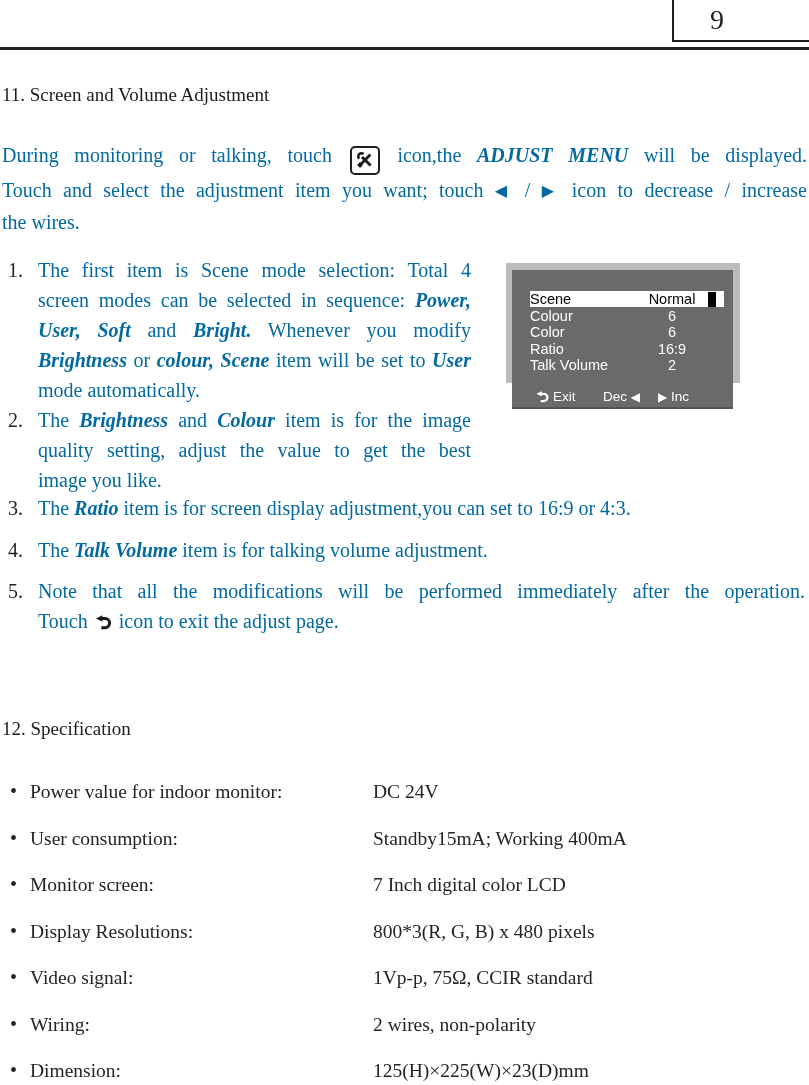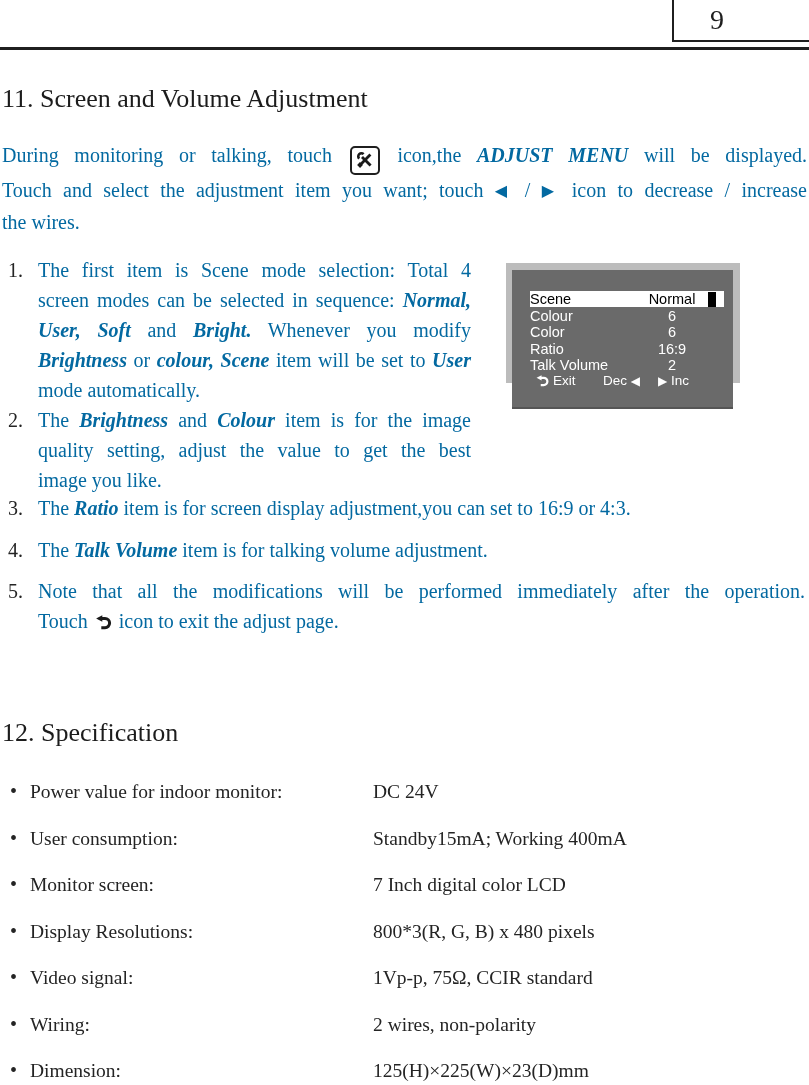--- a/index.html
+++ b/index.html
@@ -18,7 +18,7 @@
   .page-num-box span{position:absolute;left:36px;top:5px;}
   .top-rule{position:absolute;left:0;top:47px;width:809px;height:2.5px;background:#1f1f1f;}
   
-  .h-sec{position:absolute;left:2px;font-size:26px;font-weight:400;color:#1c1c1c;white-space:nowrap;}
+  .h-sec{position:absolute;left:2px;font-size:19px;font-weight:400;color:#1c1c1c;white-space:nowrap;}
   
   .doc-line{font-size:20px;line-height:30.5px;color:#0369a1;}
   .just{text-align:justify;text-align-last:justify;text-justify:inter-word;}

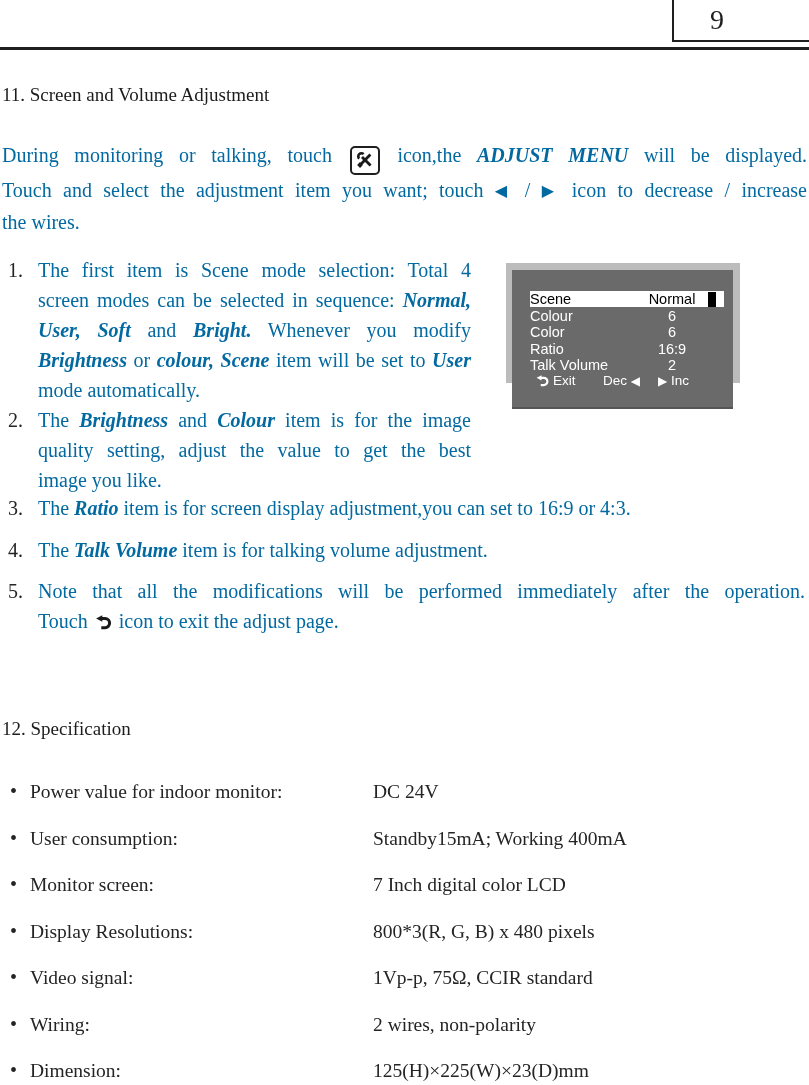--- a/index.html
+++ b/index.html
@@ -94,7 +94,7 @@
   <span class="li-num">1.</span>
   <div class="li-body" style="width:433px;">
     <div class="doc-line just"><span>The first item is Scene mode selection: Total 4</span></div>
-    <div class="doc-line just"><span>screen modes can be selected in sequence: </span><span class="bi">Normal,</span></div>
+    <div class="doc-line just"><span>screen modes can be selected in sequence: </span><span class="bi">Power,</span></div>
     <div class="doc-line just"><span class="bi">User, Soft</span><span> and </span><span class="bi">Bright.</span><span> Whenever you modify</span></div>
     <div class="doc-line just"><span class="bi">Brightness</span><span> or </span><span class="bi">colour, Scene</span><span> item will be set to </span><span class="bi">User</span></div>
     <div class="doc-line">mode automatically.</div>

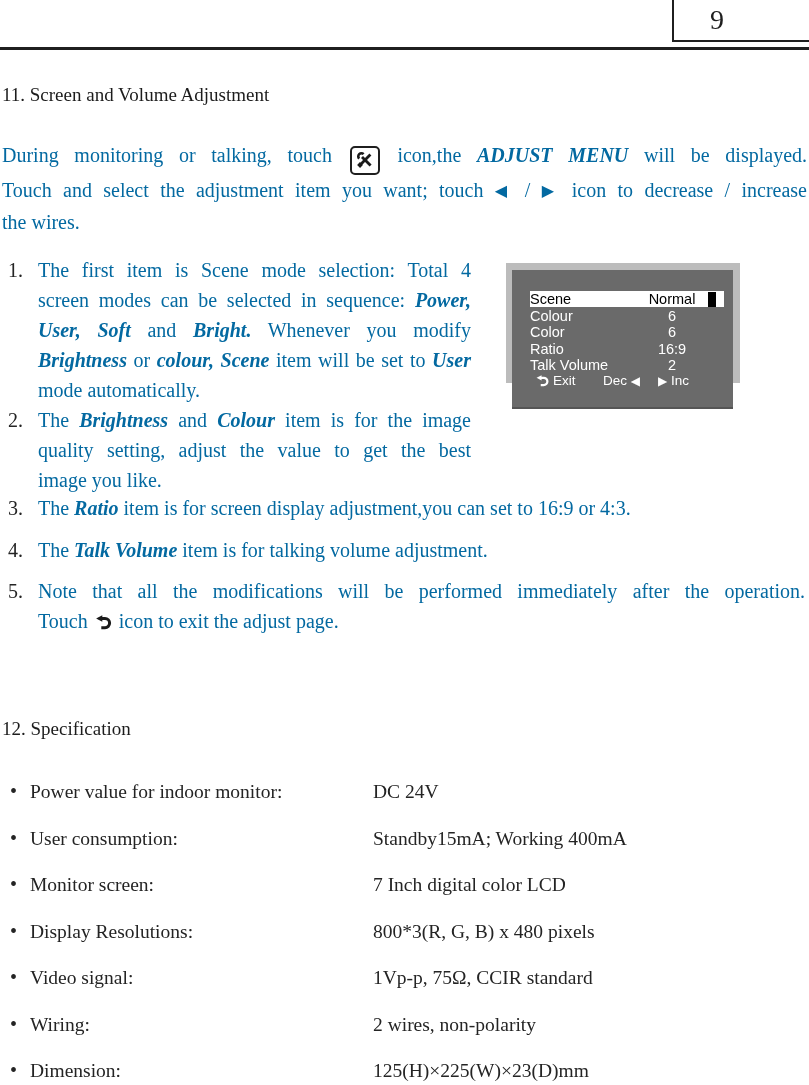--- a/index.html
+++ b/index.html
@@ -49,7 +49,7 @@
   .menu-row.selected .sel-bar{position:absolute;left:18px;top:0;width:194px;height:16px;}
   .menu-row.selected .m-label,.menu-row.selected .m-value{color:#000;z-index:2;}
   .menu-row.selected .cursor-block{position:absolute;left:196px;top:0.5px;width:8px;height:15px;z-index:3;}
-  .menu-actions{position:absolute;left:0;top:102px;width:221px;height:17px;font-size:13.5px;line-height:17px;padding-left:19px;}
+  .menu-actions{position:absolute;left:0;top:118px;width:221px;height:17px;font-size:13.5px;line-height:17px;padding-left:19px;}
   .menu-actions .act{position:absolute;top:0;white-space:nowrap;}
   .act-exit{left:24px;}
   .act-dec{left:91px;}

